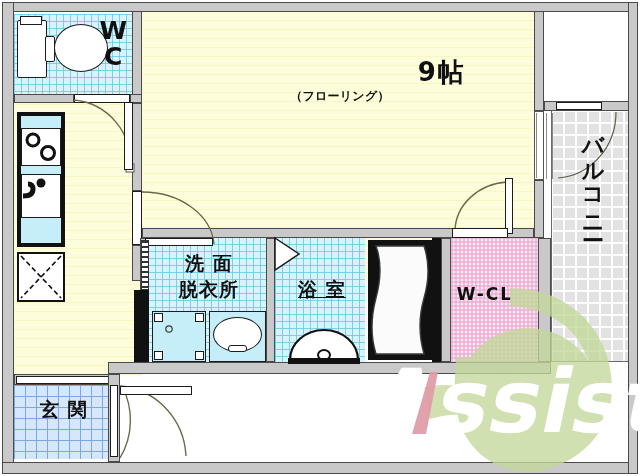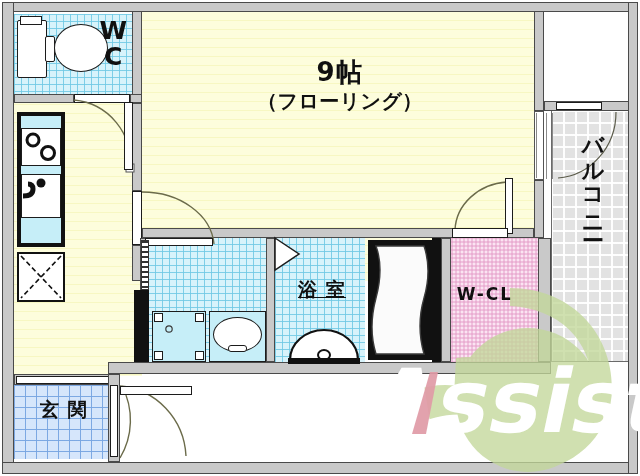--- a/index.html
+++ b/index.html
@@ -237,7 +237,7 @@
   </div>
 
   <div class="abs lbl lbl-room" style="left:215px;top:55px;width:250px;">
-    <div style="margin-top:2px;">9帖</div>
+    <div style="margin-top:2px;text-align:right;">9帖</div>
     <span class="sub">（フローリング）</span>
   </div>
 

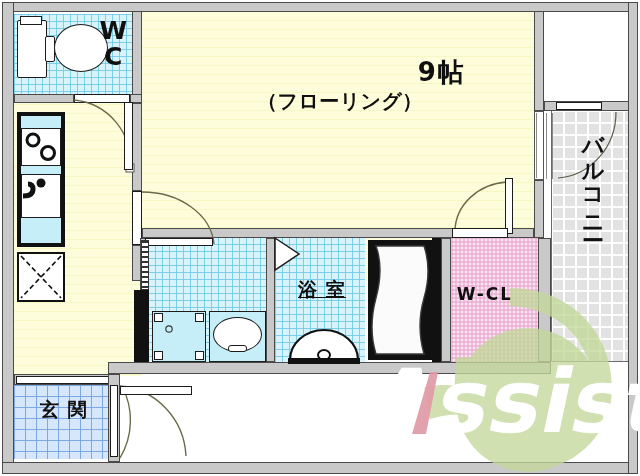--- a/index.html
+++ b/index.html
@@ -49,7 +49,7 @@
   .lbl{color:#101010;font-weight:bold;text-align:center;line-height:1.16;
        letter-spacing:.06em;white-space:nowrap;}
   .lbl-room{font-size:26px;}
-  .lbl-room .sub{font-size:20px;letter-spacing:.02em;display:block;margin-top:3px;}
+  .lbl-room .sub{font-size:12px;letter-spacing:.02em;display:block;margin-top:3px;}
   .lbl-md{font-size:19px;}
   .lbl-sm{font-size:17px;}
   .lbl-wc{font-size:25px;line-height:1.02;}

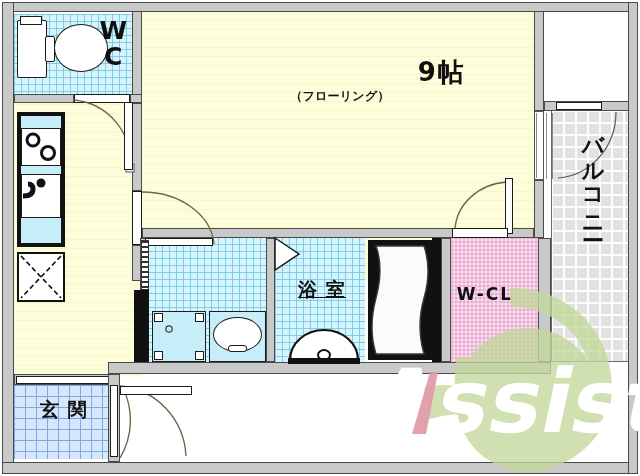--- a/index.html
+++ b/index.html
@@ -242,6 +242,7 @@
   </div>
 
   <div class="abs lbl lbl-md" style="left:152px;top:252px;width:114px;">
+    <div>洗 面</div>
   </div>
 
   <div class="abs lbl lbl-md" style="left:280px;top:278px;width:84px;text-decoration:underline;">浴 室</div>

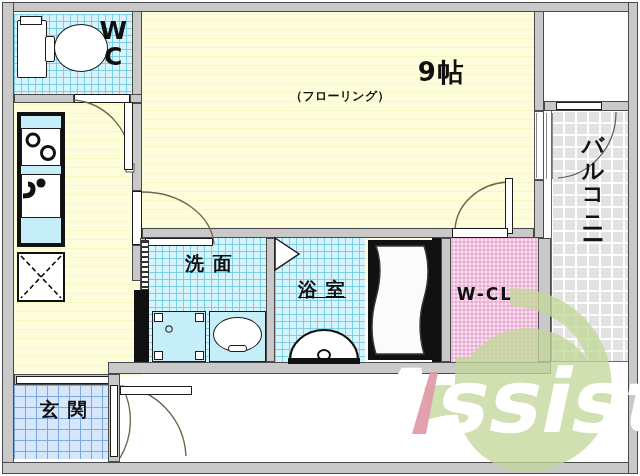--- a/index.html
+++ b/index.html
@@ -243,6 +243,7 @@
 
   <div class="abs lbl lbl-md" style="left:152px;top:252px;width:114px;">
     <div>洗 面</div>
+    <div style="margin-top:4px;">脱衣所</div>
   </div>
 
   <div class="abs lbl lbl-md" style="left:280px;top:278px;width:84px;text-decoration:underline;">浴 室</div>

